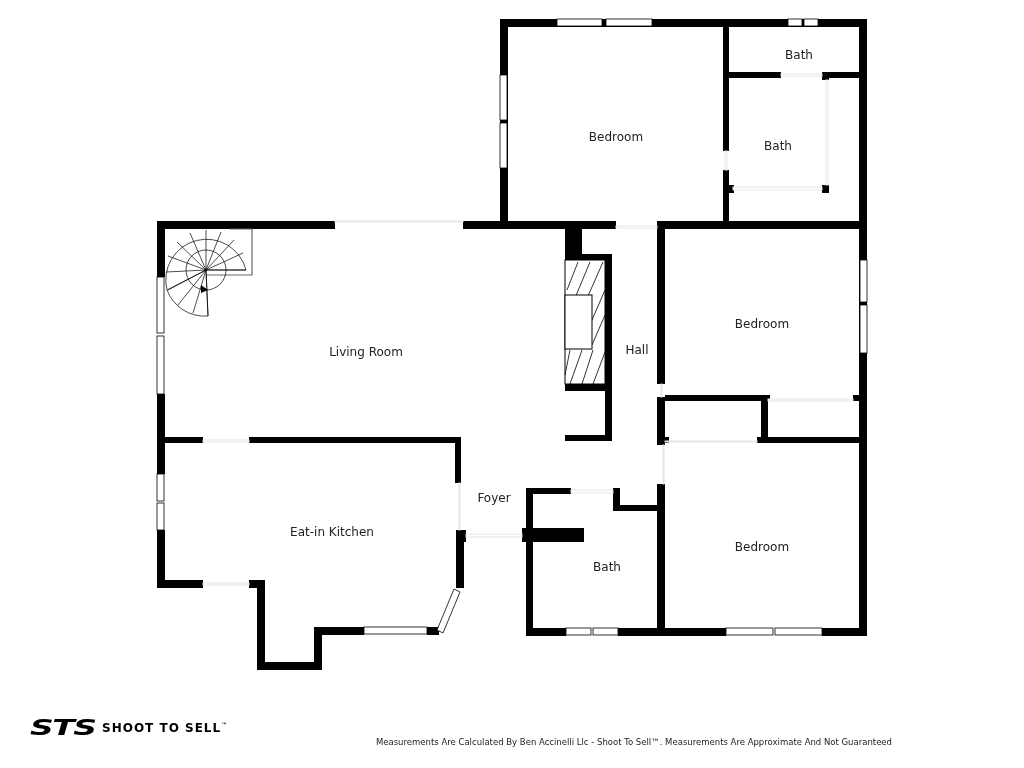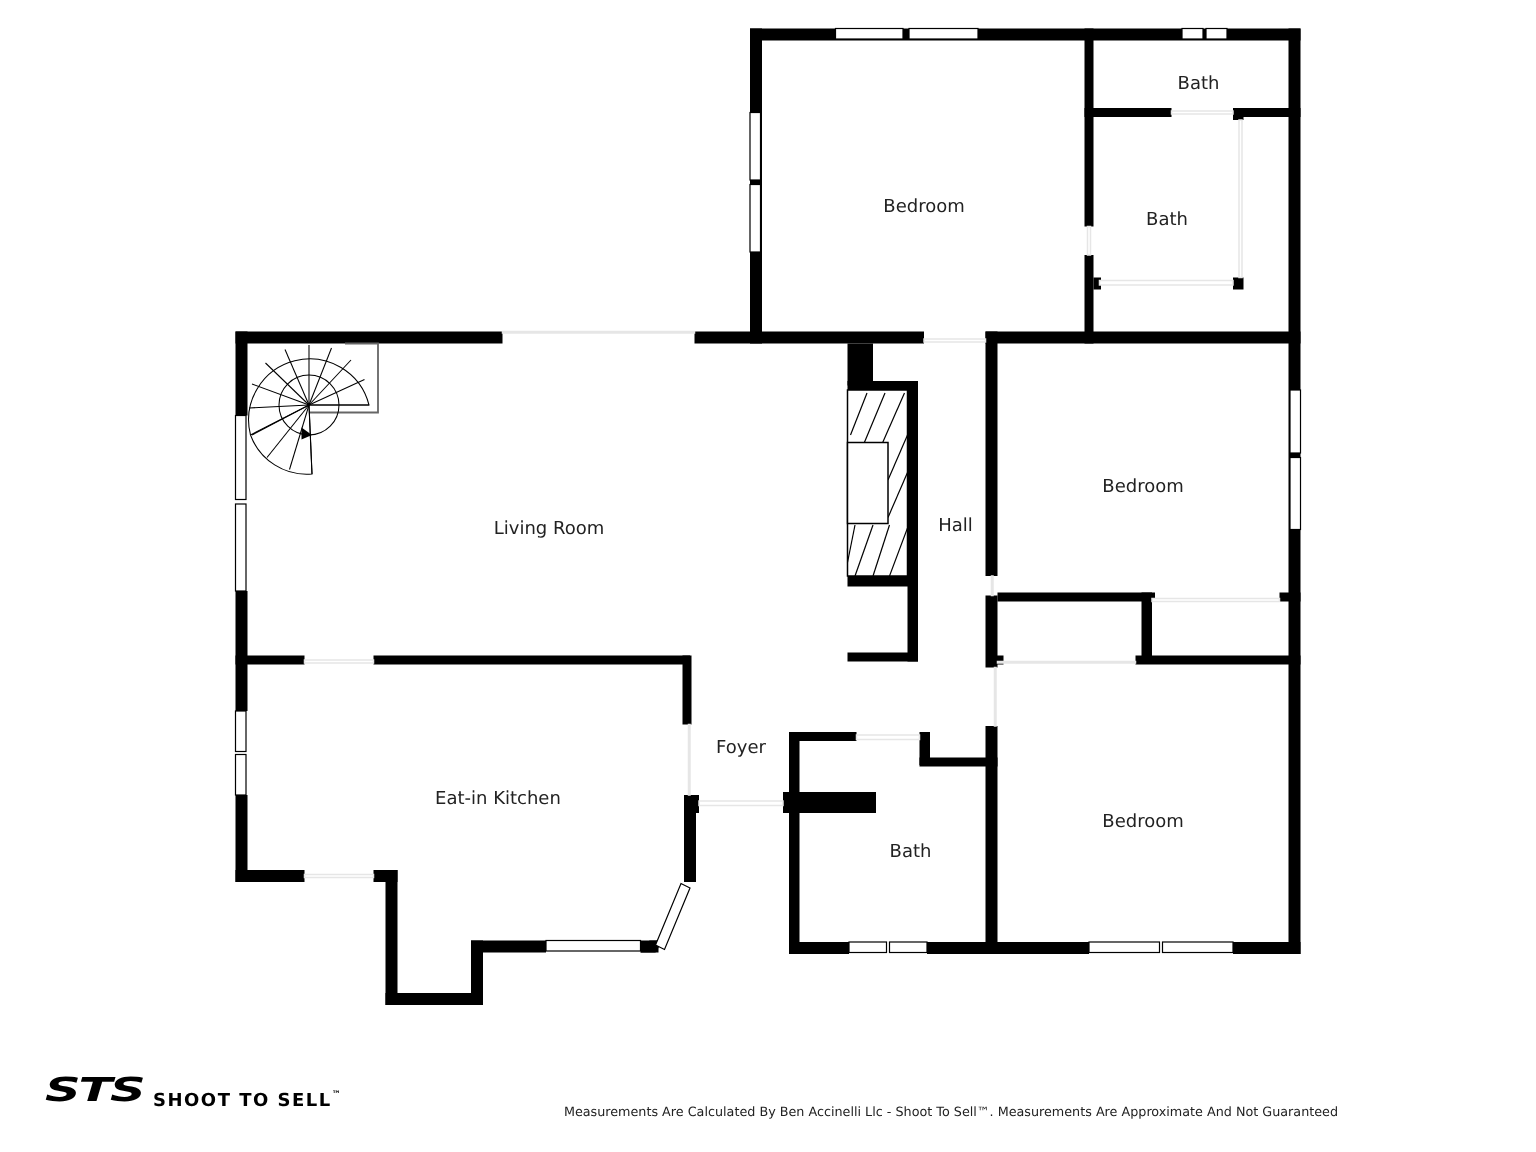--- a/index.html
+++ b/index.html
@@ -9,7 +9,7 @@
   .wall { fill:#000; }
   .win { fill:#fff; stroke:#000; stroke-width:0.8; }
   .opening { fill:#fff; stroke:#e6e6e6; stroke-width:1; }
-  #logo { position:absolute; left:30px; top:715px; display:flex; align-items:flex-end; gap:10px; }
+  #logo { position:absolute; left:30px; top:715px; display:flex; align-items:center; gap:10px; }
   #logo-mark { font-family:"DejaVu Sans", sans-serif; font-weight:bold; font-size:22px; letter-spacing:-1px; transform:scaleX(1.5); transform-origin:left center; width:62px; color:#000; font-style:italic; }
   #logo-text { font-family:"DejaVu Sans", sans-serif; font-weight:bold; font-size:12px; letter-spacing:1px; color:#000; }
   #logo-tm { font-size:6px; vertical-align:top; }

